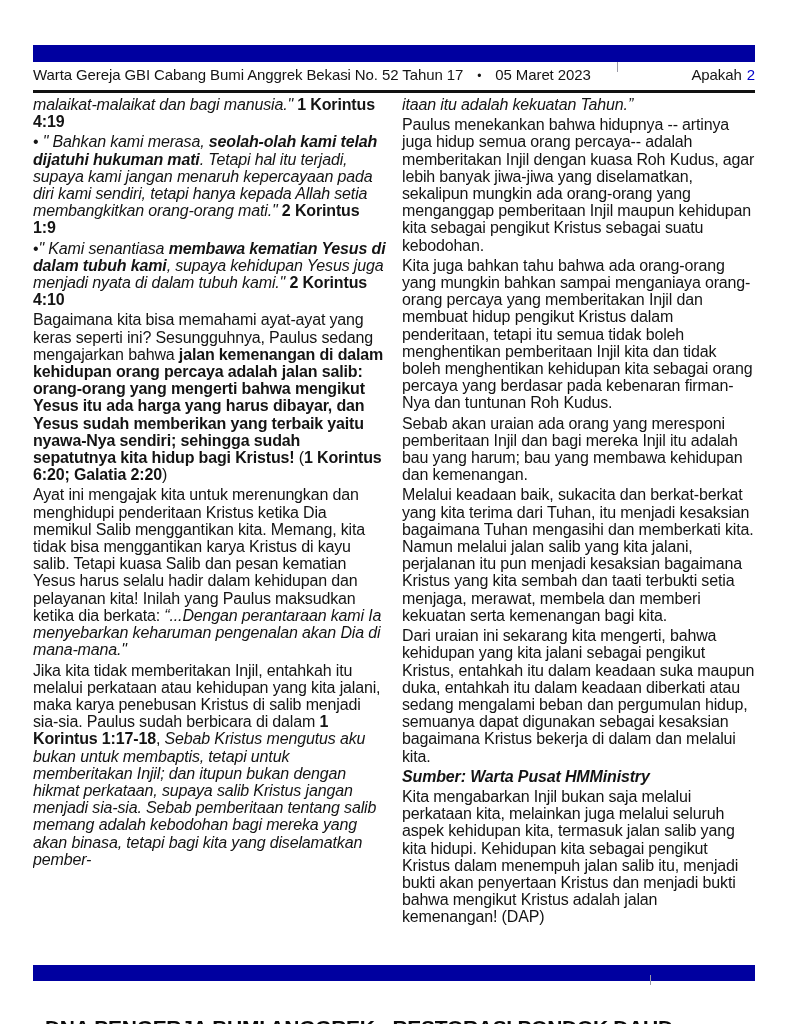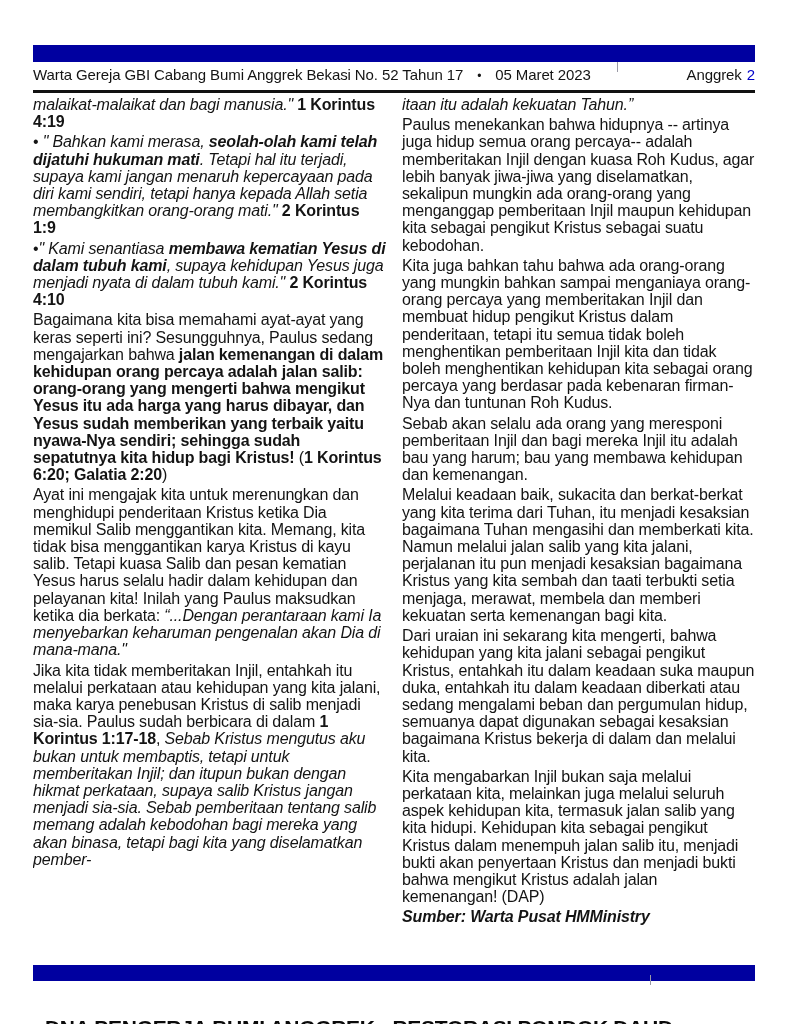--- a/index.html
+++ b/index.html
@@ -71,7 +71,7 @@
       <span>Warta Gereja GBI Cabang Bumi Anggrek Bekasi No. 52 Tahun 17</span><span class="sep">•</span><span>05 Maret 2023</span>
     </div>
     <div class="header-right">
-      <span>Anggrek</span><span class="pagenum">2</span>
+      <span>Apakah</span><span class="pagenum">2</span>
     </div>
   </div>
 

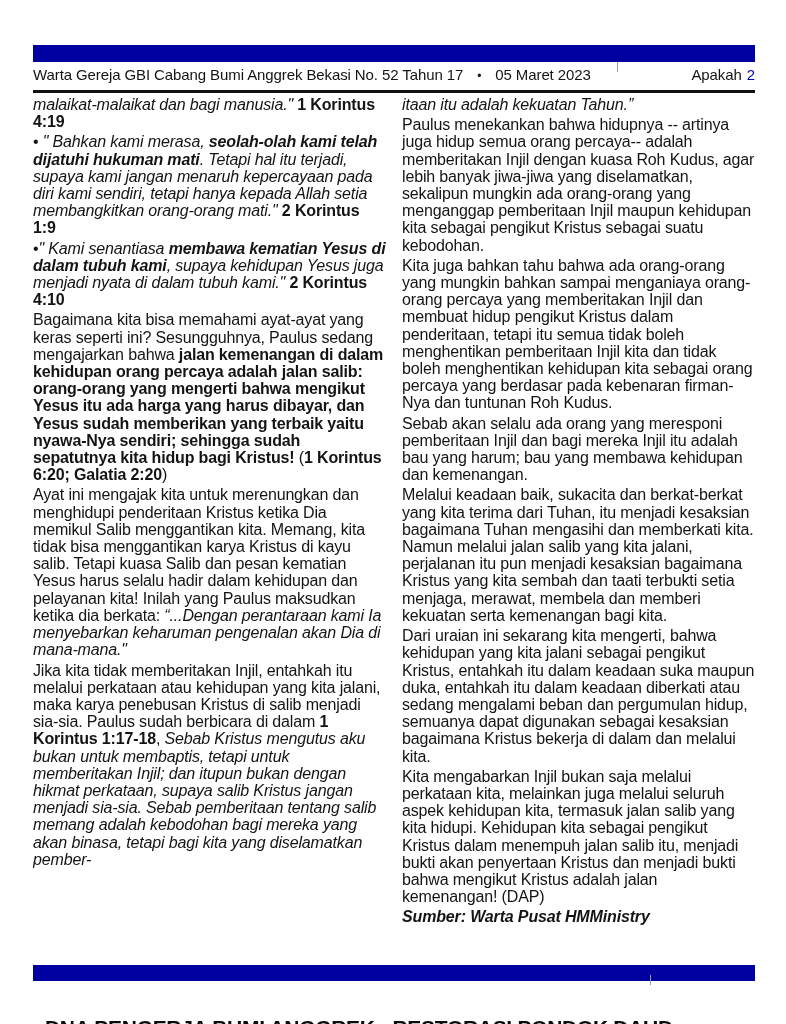--- a/index.html
+++ b/index.html
@@ -91,7 +91,7 @@
         <p><span class="i">itaan itu adalah kekuatan Tahun.”</span></p>
         <p><span>Paulus menekankan bahwa hidupnya -- artinya juga hidup semua orang percaya-- adalah memberitakan Injil dengan kuasa Roh Kudus, agar lebih banyak jiwa-jiwa yang diselamatkan, sekalipun mungkin ada orang-orang yang menganggap pemberitaan Injil maupun kehidupan kita sebagai pengikut Kristus sebagai suatu kebodohan.</span></p>
         <p><span>Kita juga bahkan tahu bahwa ada orang-orang yang mungkin bahkan sampai menganiaya orang-orang percaya yang memberitakan Injil dan membuat hidup pengikut Kristus dalam penderitaan, tetapi itu semua tidak boleh menghentikan pemberitaan Injil kita dan tidak boleh menghentikan kehidupan kita sebagai orang percaya yang berdasar pada kebenaran firman-Nya dan tuntunan Roh Kudus.</span></p>
-        <p><span>Sebab akan selalu ada orang yang meresponi pemberitaan Injil dan bagi mereka Injil itu adalah bau yang harum; bau yang membawa kehidupan dan kemenangan.</span></p>
+        <p><span>Sebab akan uraian ada orang yang meresponi pemberitaan Injil dan bagi mereka Injil itu adalah bau yang harum; bau yang membawa kehidupan dan kemenangan.</span></p>
         <p><span>Melalui keadaan baik, sukacita dan berkat-berkat yang kita terima dari Tuhan, itu menjadi kesaksian bagaimana Tuhan mengasihi dan memberkati kita. Namun melalui jalan salib yang kita jalani, perjalanan itu pun menjadi kesaksian bagaimana Kristus yang kita sembah dan taati terbukti setia menjaga, merawat, membela dan memberi kekuatan serta kemenangan bagi kita.</span></p>
         <p><span>Dari uraian ini sekarang kita mengerti, bahwa kehidupan yang kita jalani sebagai pengikut Kristus, entahkah itu dalam keadaan suka maupun duka, entahkah itu dalam keadaan diberkati atau sedang mengalami beban dan pergumulan hidup, semuanya dapat digunakan sebagai kesaksian bagaimana Kristus bekerja di dalam dan melalui kita.</span></p>
         <p><span>Kita mengabarkan Injil bukan saja melalui perkataan kita, melainkan juga melalui seluruh aspek kehidupan kita, termasuk jalan salib yang kita hidupi. Kehidupan kita sebagai pengikut Kristus dalam menempuh jalan salib itu, menjadi bukti akan penyertaan Kristus dan menjadi bukti bahwa mengikut Kristus adalah jalan kemenangan! (DAP)</span></p>

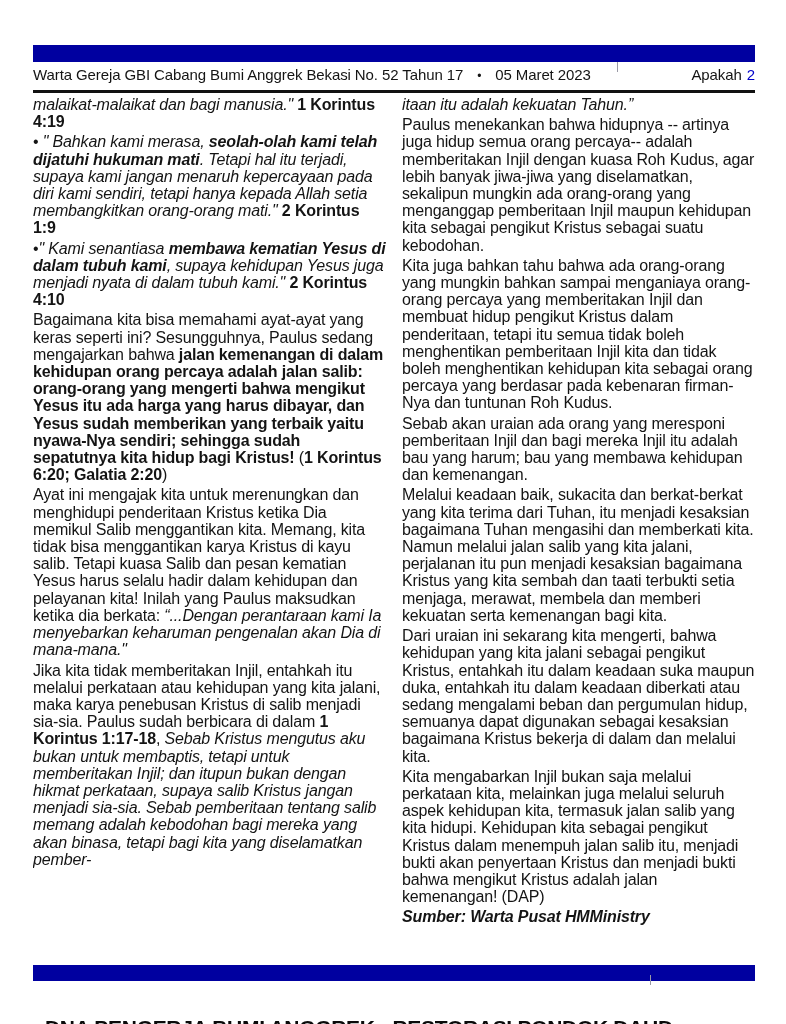--- a/index.html
+++ b/index.html
@@ -94,8 +94,8 @@
         <p><span>Sebab akan uraian ada orang yang meresponi pemberitaan Injil dan bagi mereka Injil itu adalah bau yang harum; bau yang membawa kehidupan dan kemenangan.</span></p>
         <p><span>Melalui keadaan baik, sukacita dan berkat-berkat yang kita terima dari Tuhan, itu menjadi kesaksian bagaimana Tuhan mengasihi dan memberkati kita. Namun melalui jalan salib yang kita jalani, perjalanan itu pun menjadi kesaksian bagaimana Kristus yang kita sembah dan taati terbukti setia menjaga, merawat, membela dan memberi kekuatan serta kemenangan bagi kita.</span></p>
         <p><span>Dari uraian ini sekarang kita mengerti, bahwa kehidupan yang kita jalani sebagai pengikut Kristus, entahkah itu dalam keadaan suka maupun duka, entahkah itu dalam keadaan diberkati atau sedang mengalami beban dan pergumulan hidup, semuanya dapat digunakan sebagai kesaksian bagaimana Kristus bekerja di dalam dan melalui kita.</span></p>
+        <p><span class="b i">Sumber: Warta Pusat HMMinistry</span></p>
         <p><span>Kita mengabarkan Injil bukan saja melalui perkataan kita, melainkan juga melalui seluruh aspek kehidupan kita, termasuk jalan salib yang kita hidupi. Kehidupan kita sebagai pengikut Kristus dalam menempuh jalan salib itu, menjadi bukti akan penyertaan Kristus dan menjadi bukti bahwa mengikut Kristus adalah jalan kemenangan! (DAP)</span></p>
-        <p><span class="b i">Sumber: Warta Pusat HMMinistry</span></p>
       </div>
   </div>
 

